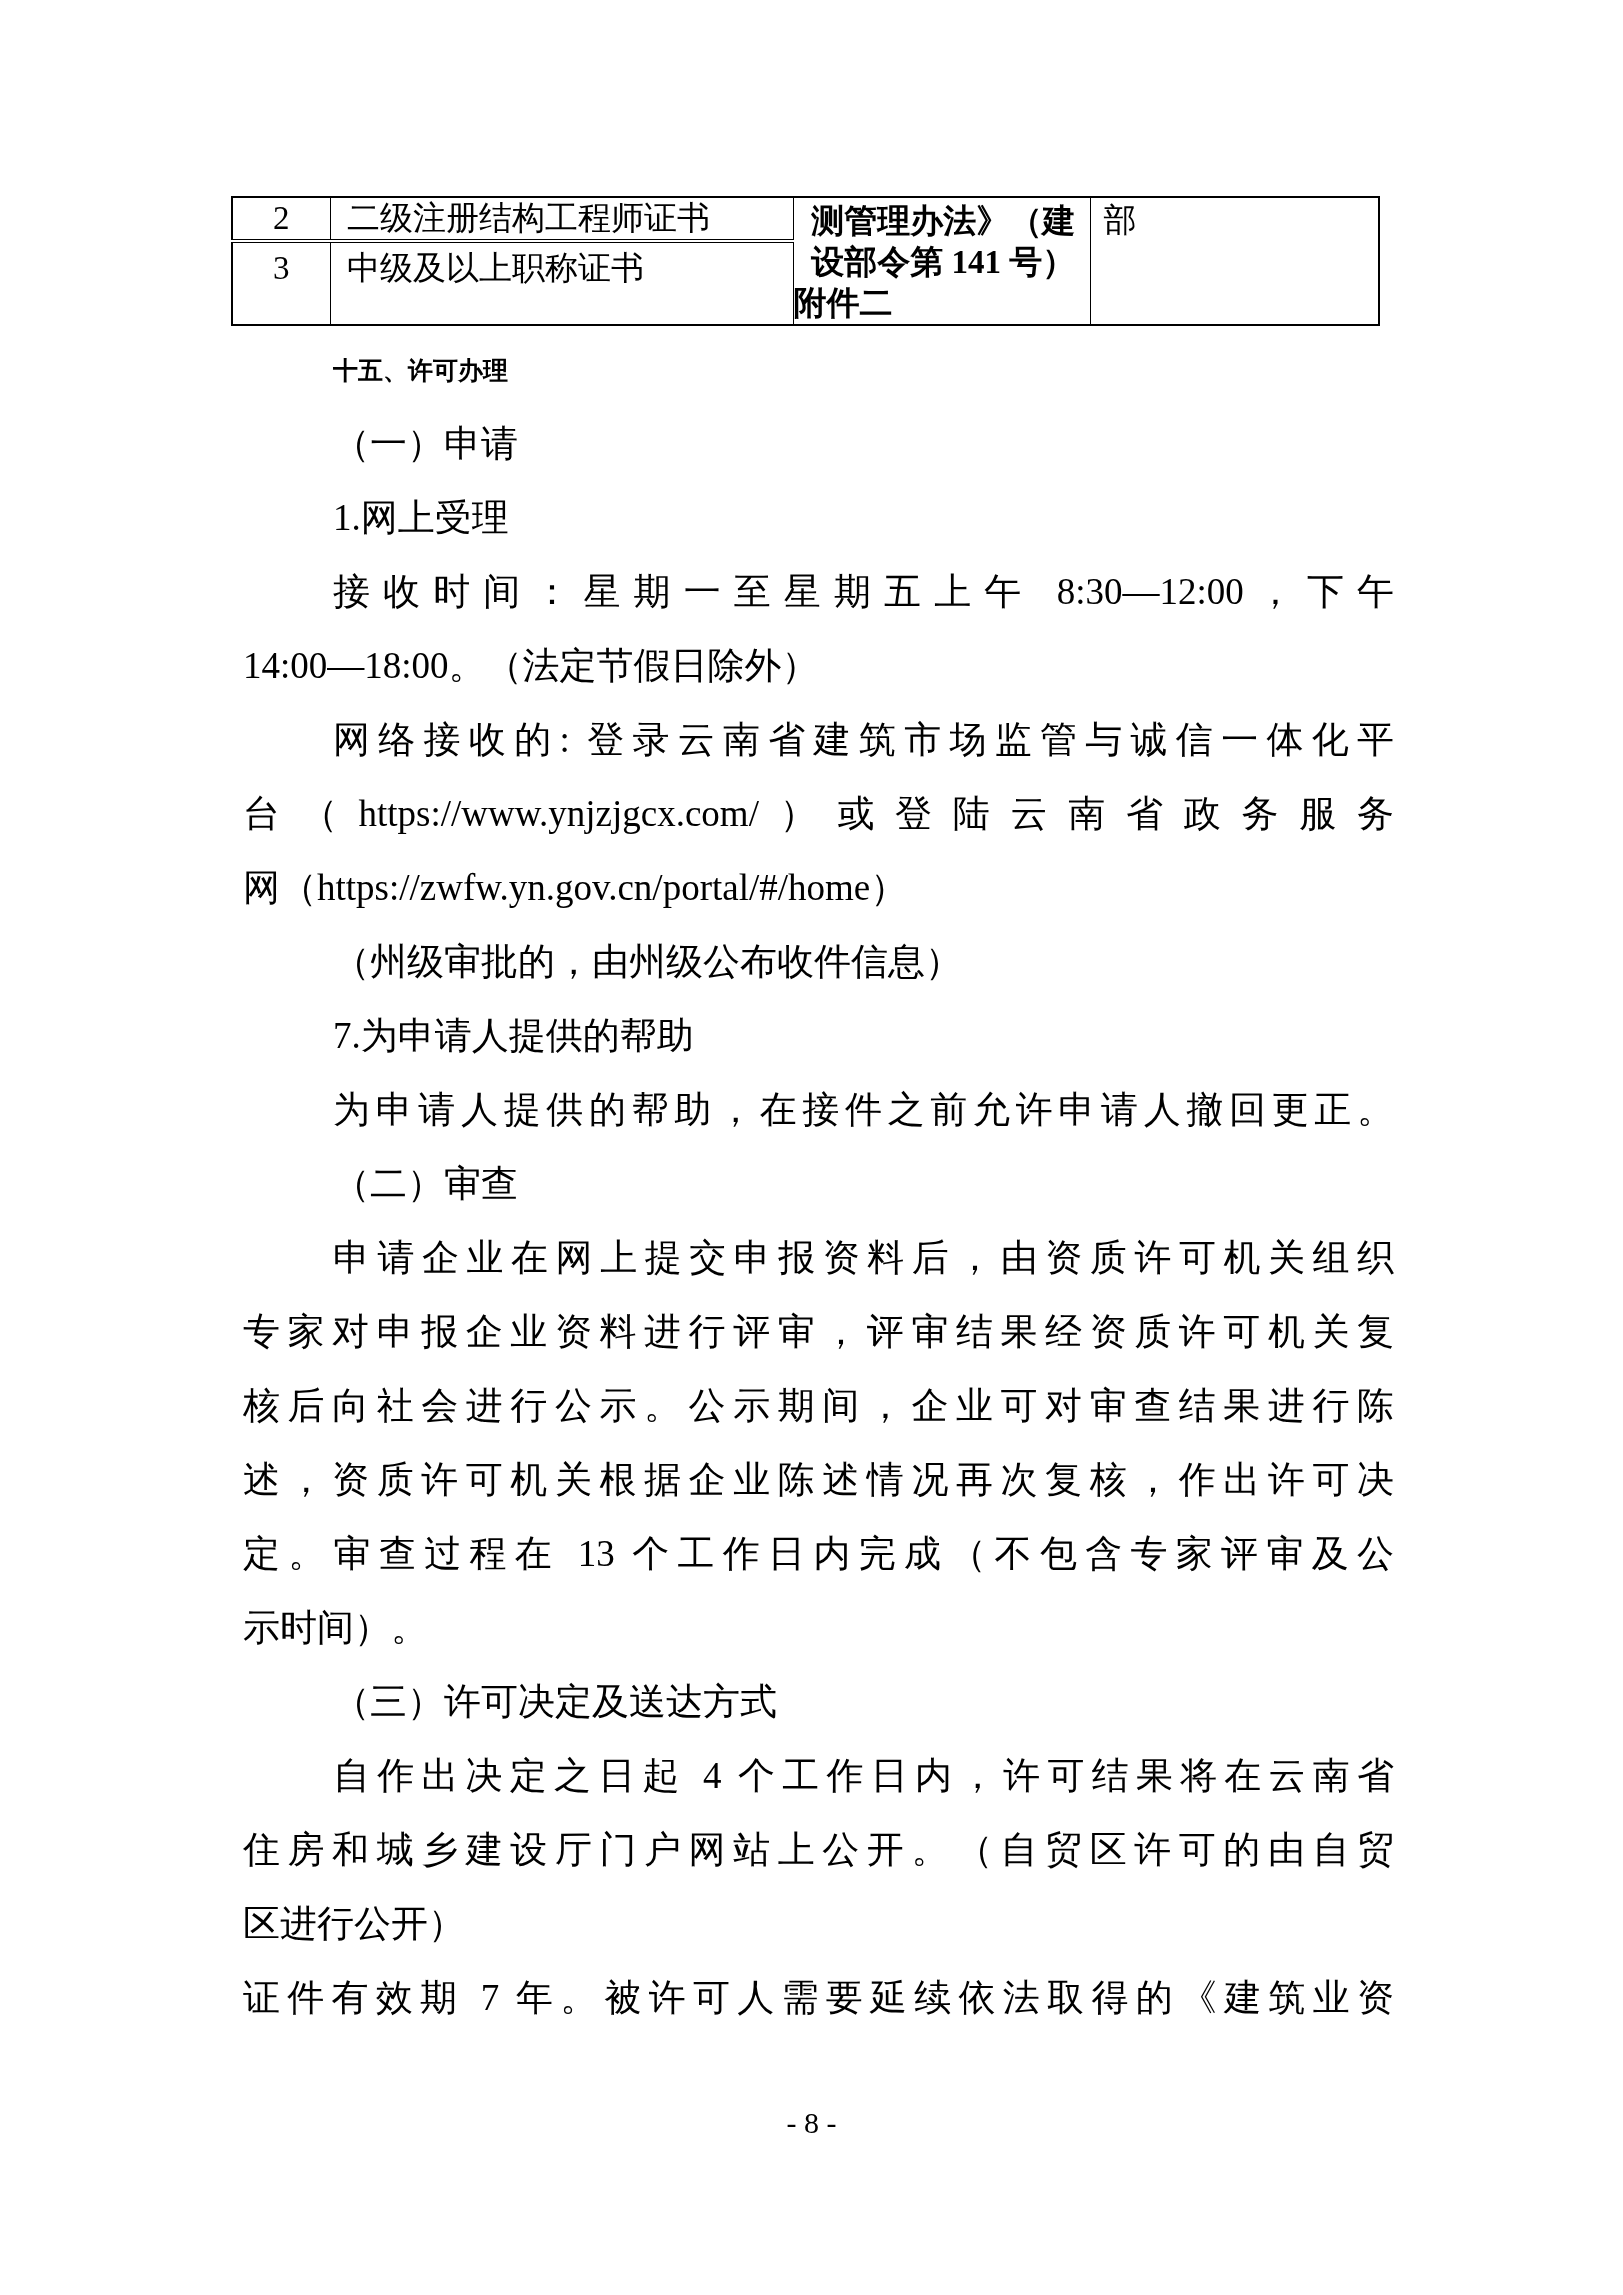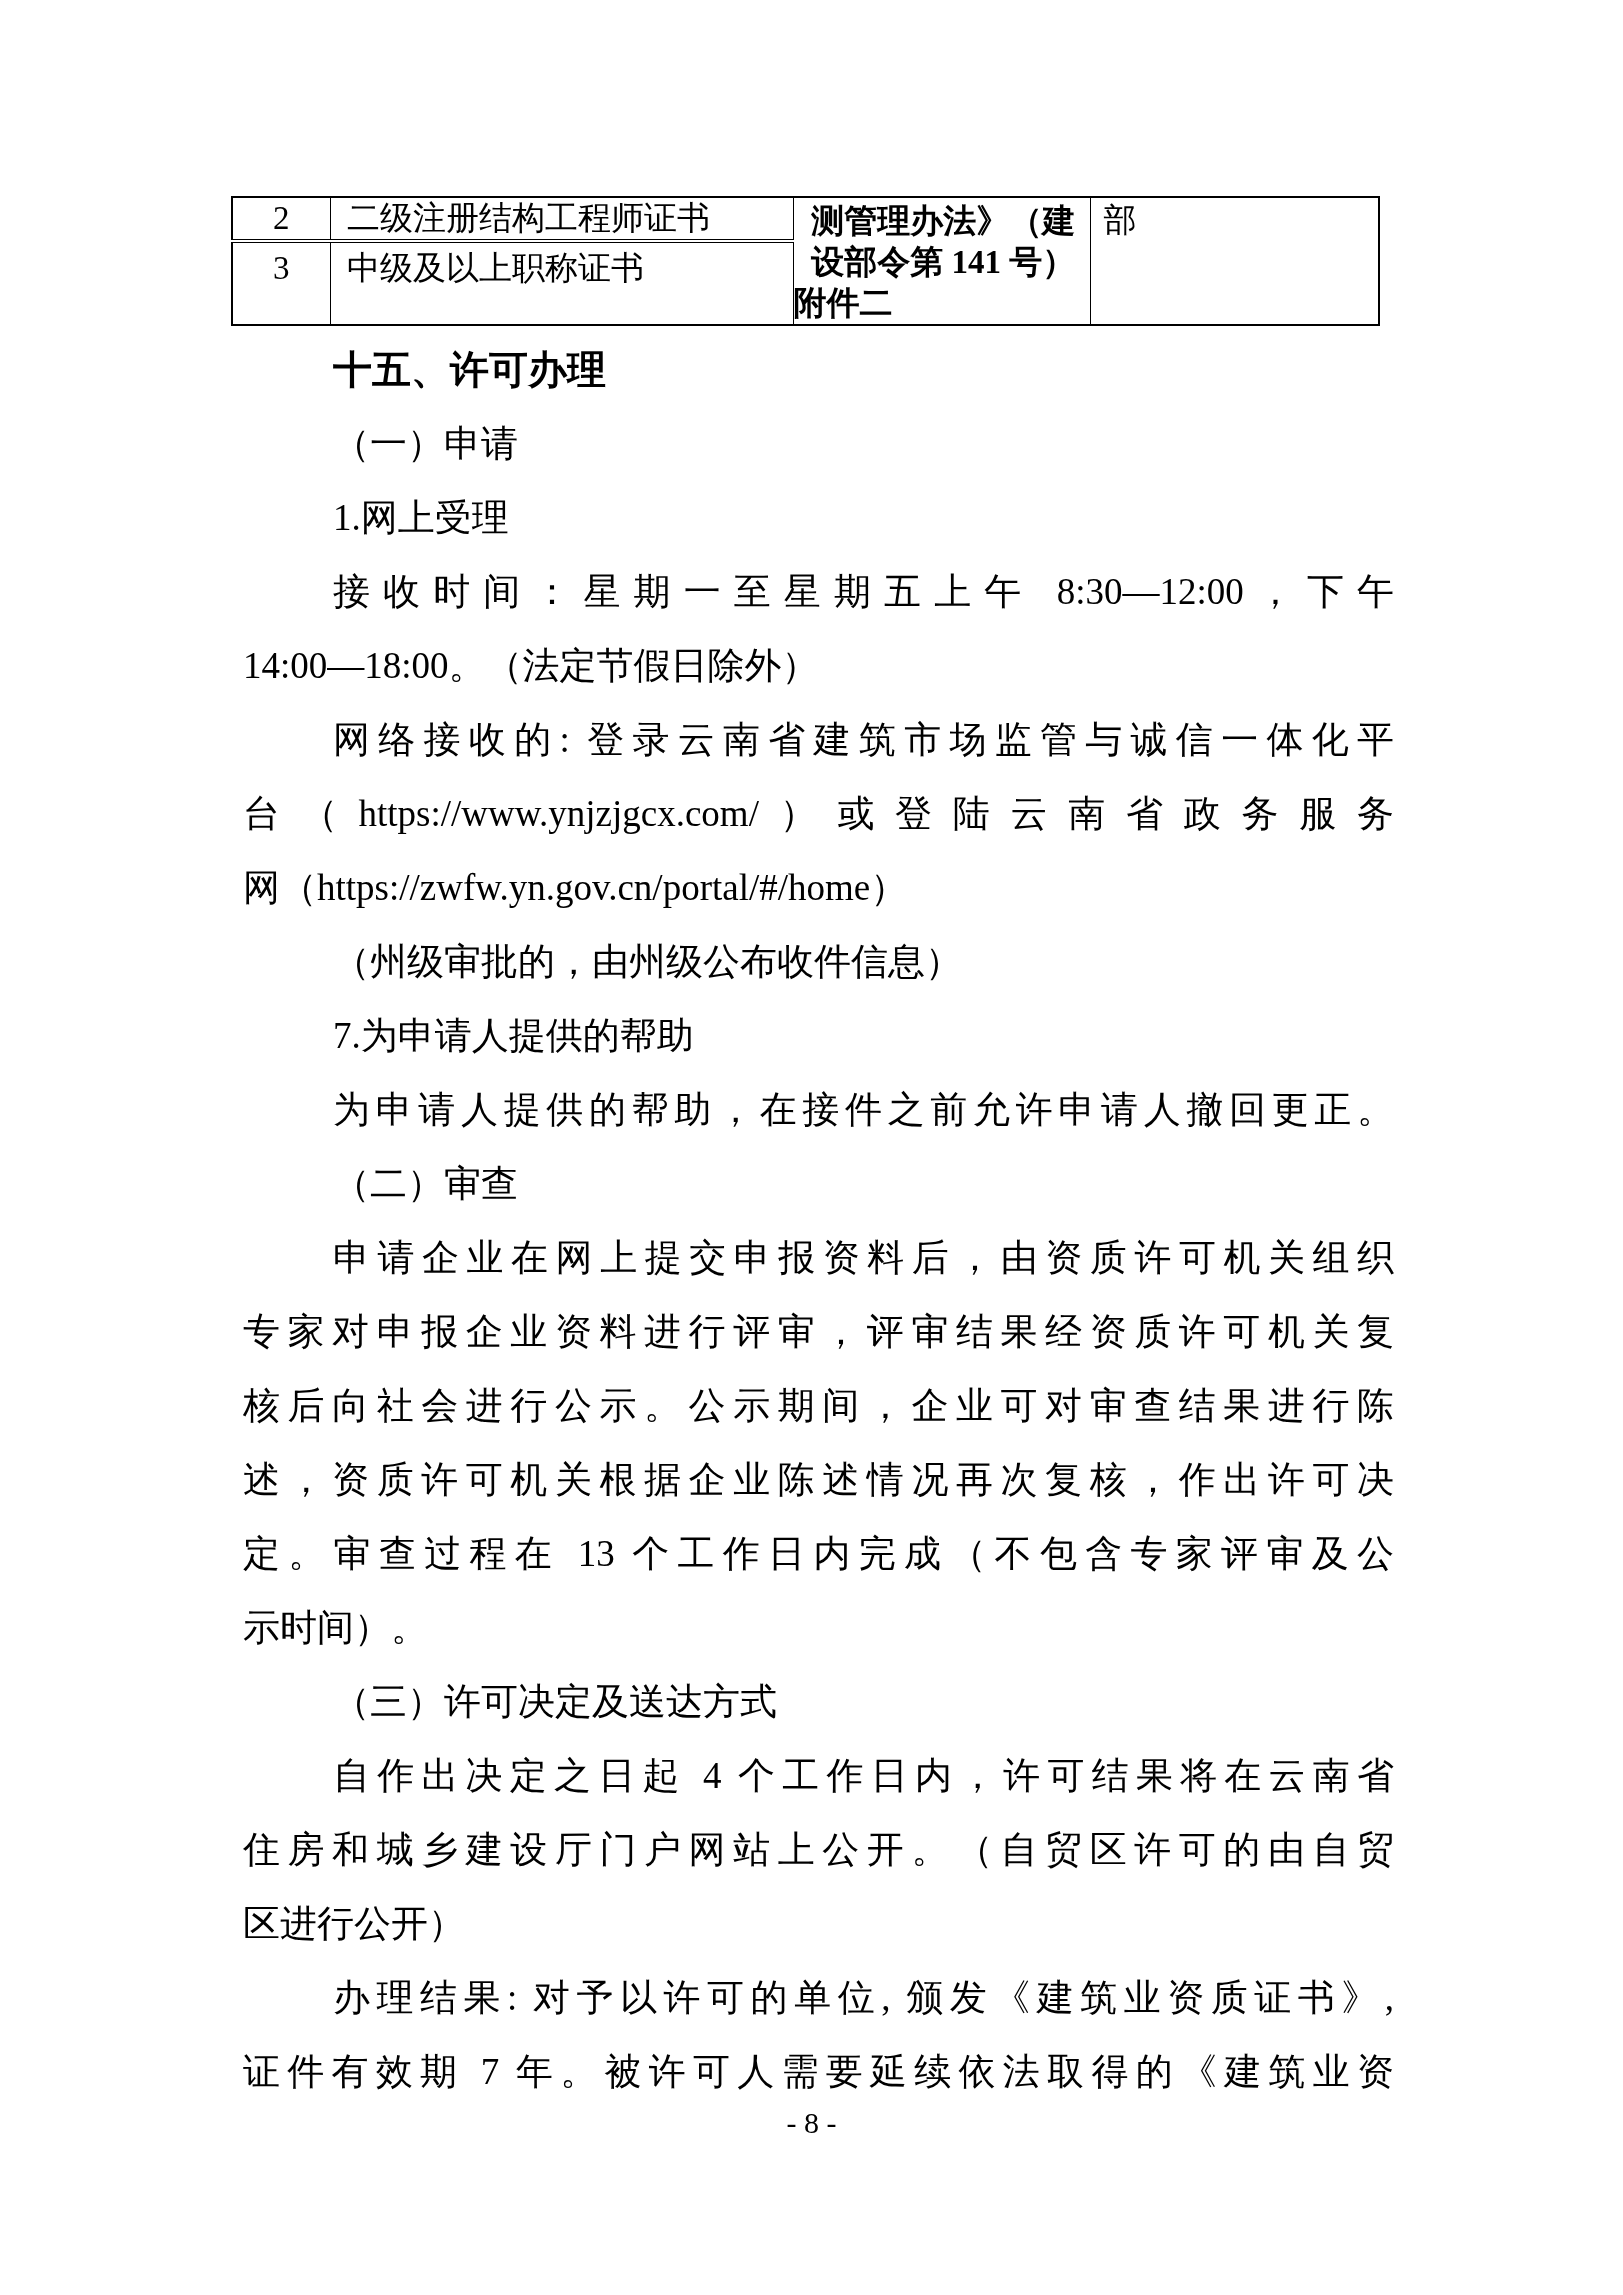--- a/index.html
+++ b/index.html
@@ -46,7 +46,7 @@
   .h1 {
     font-family: "Liberation Sans", "DejaVu Sans", sans-serif;
     font-weight: 700;
-    font-size: 39px;
+    font-size: 25px;
   }
   .indent { text-indent: 90px; }
   .just { text-align: justify; text-align-last: justify; }

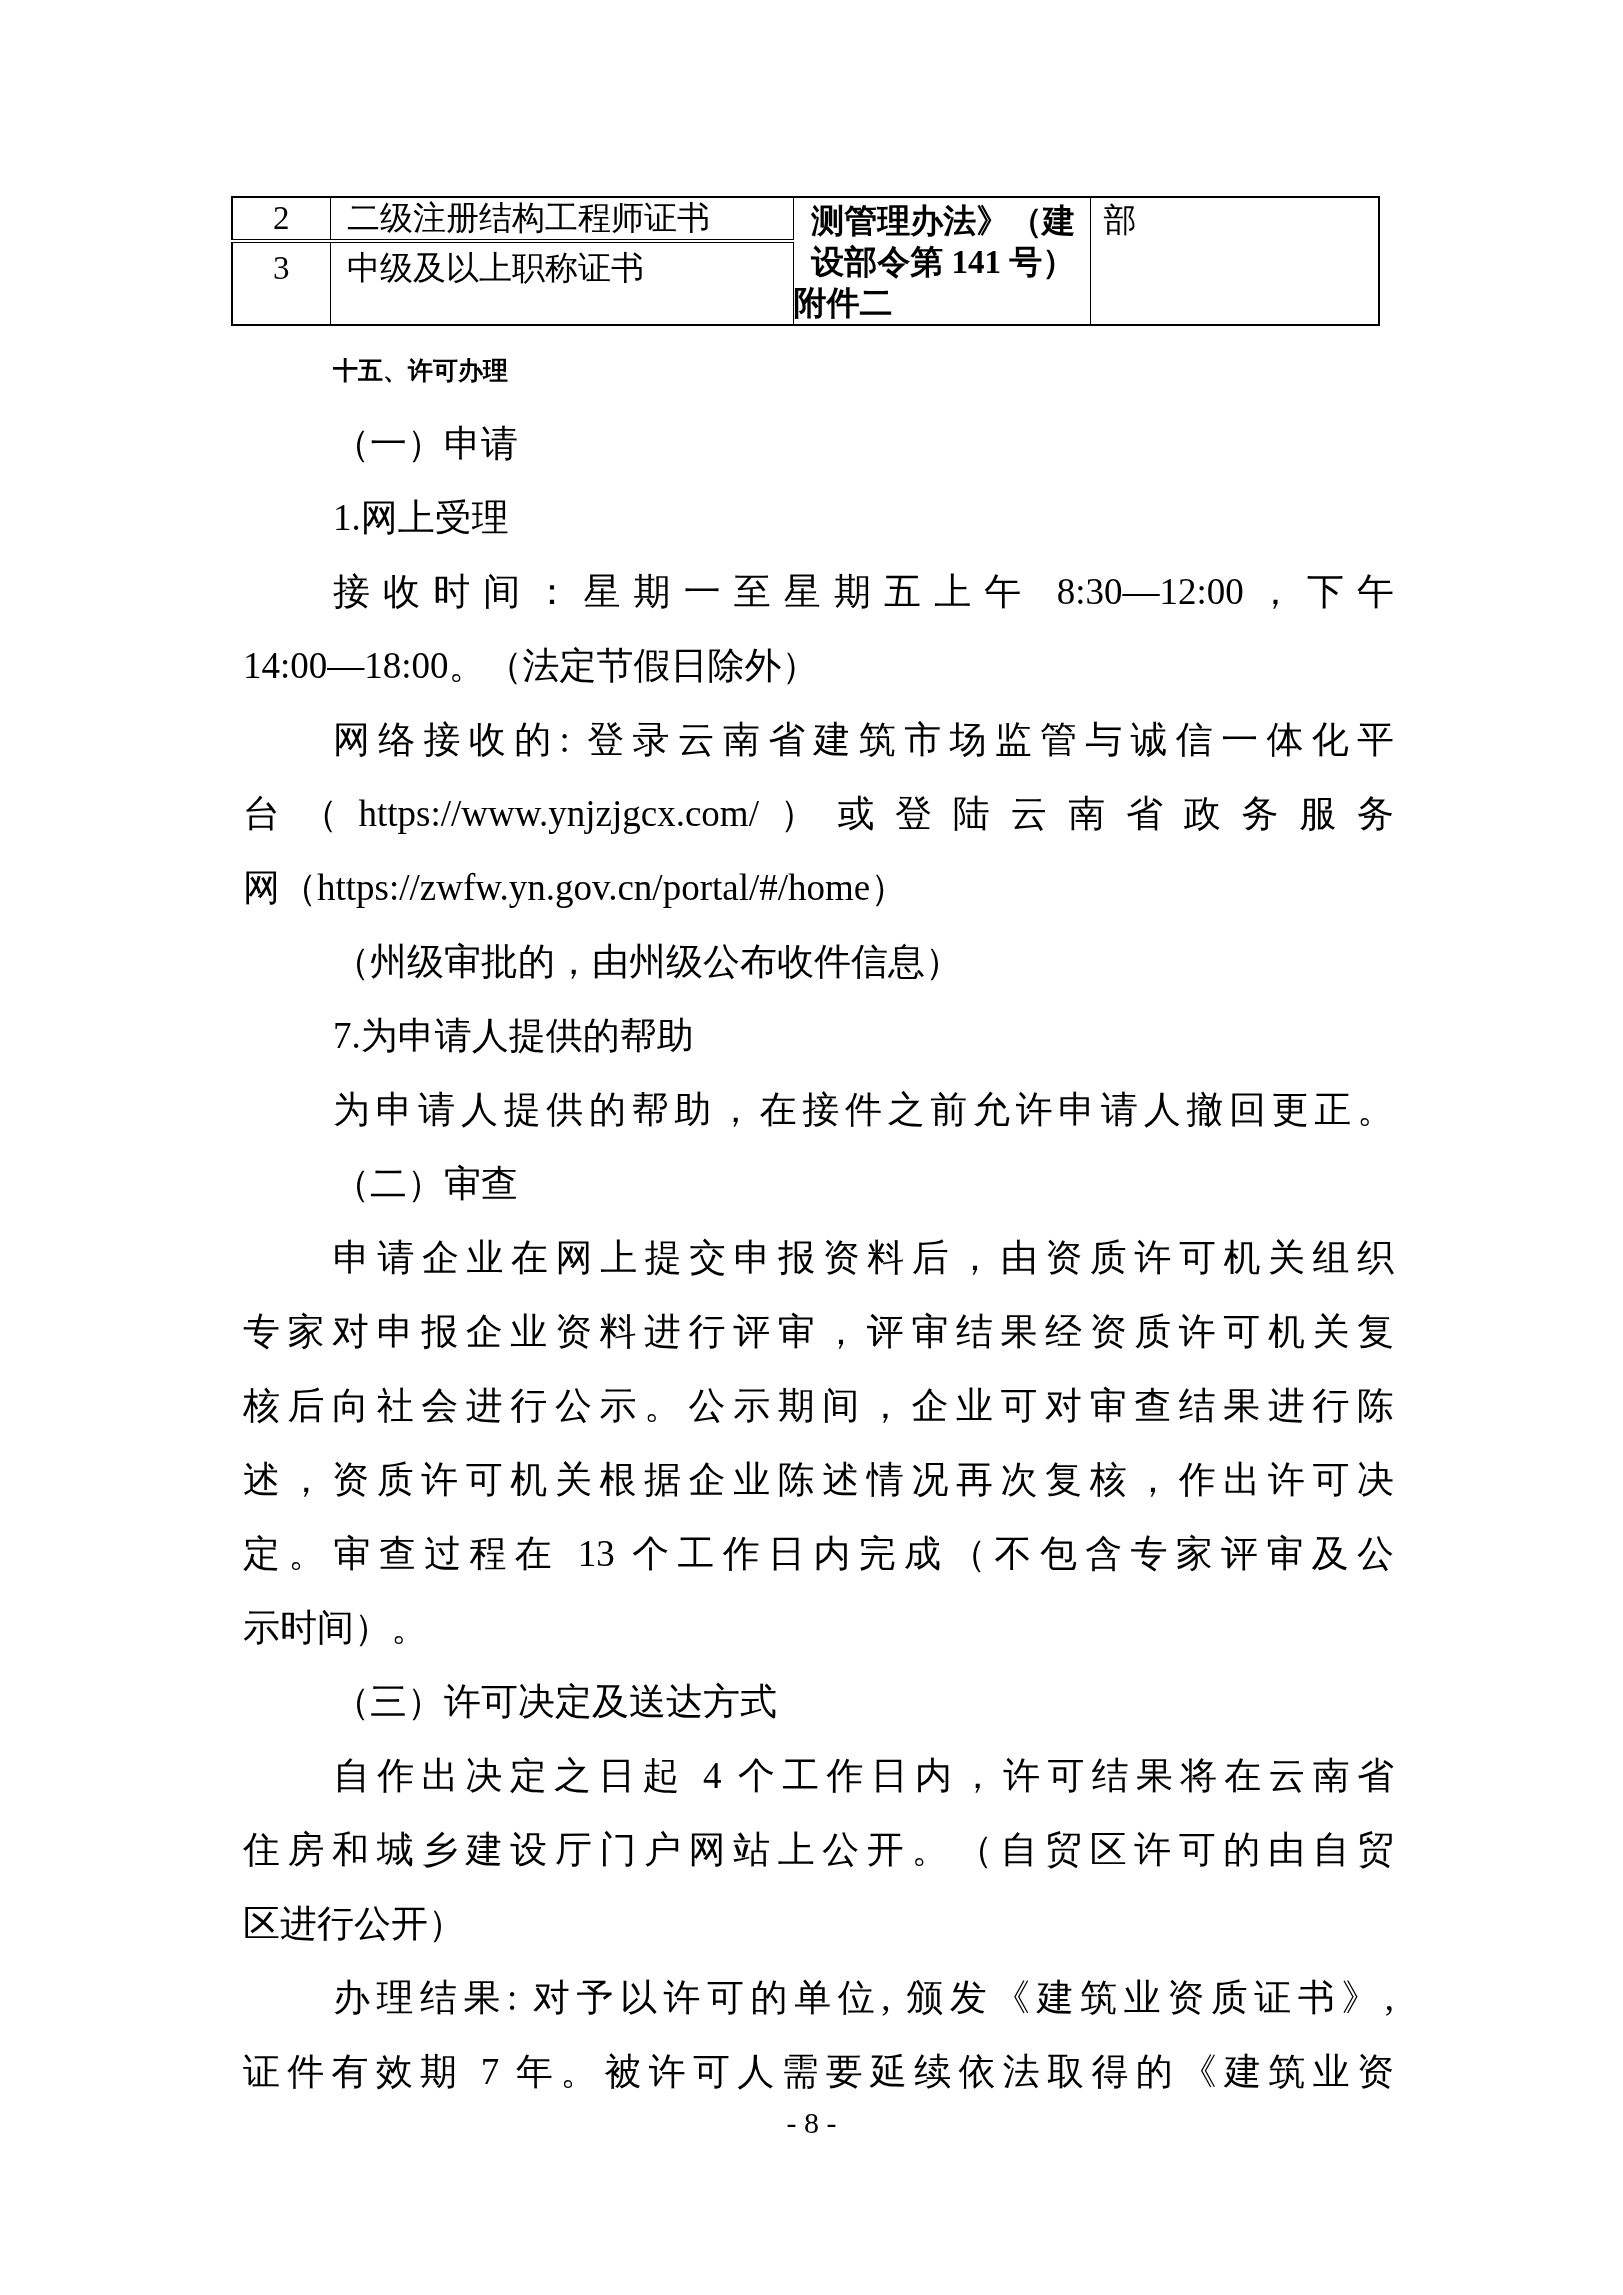--- a/index.html
+++ b/index.html
@@ -109,7 +109,6 @@
     <div class="line indent just">自作出决定之日起 4 个工作日内，许可结果将在云南省</div>
     <div class="line just">住房和城乡建设厅门户网站上公开。（自贸区许可的由自贸</div>
     <div class="line">区进行公开）</div>
-    <div class="line indent just">办理结果: 对予以许可的单位, 颁发《建筑业资质证书》,</div>
     <div class="line just">证件有效期 7 年。被许可人需要延续依法取得的《建筑业资</div>
   </div>
 

